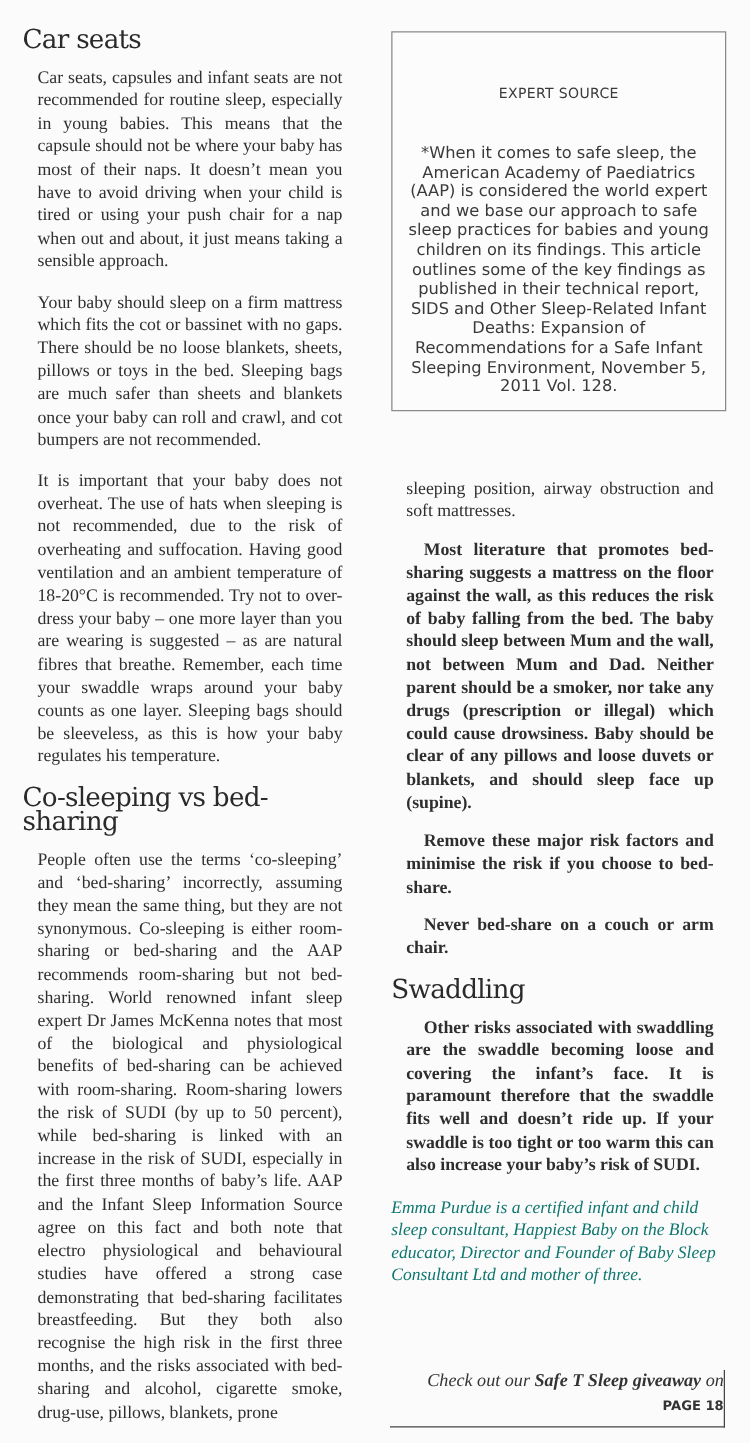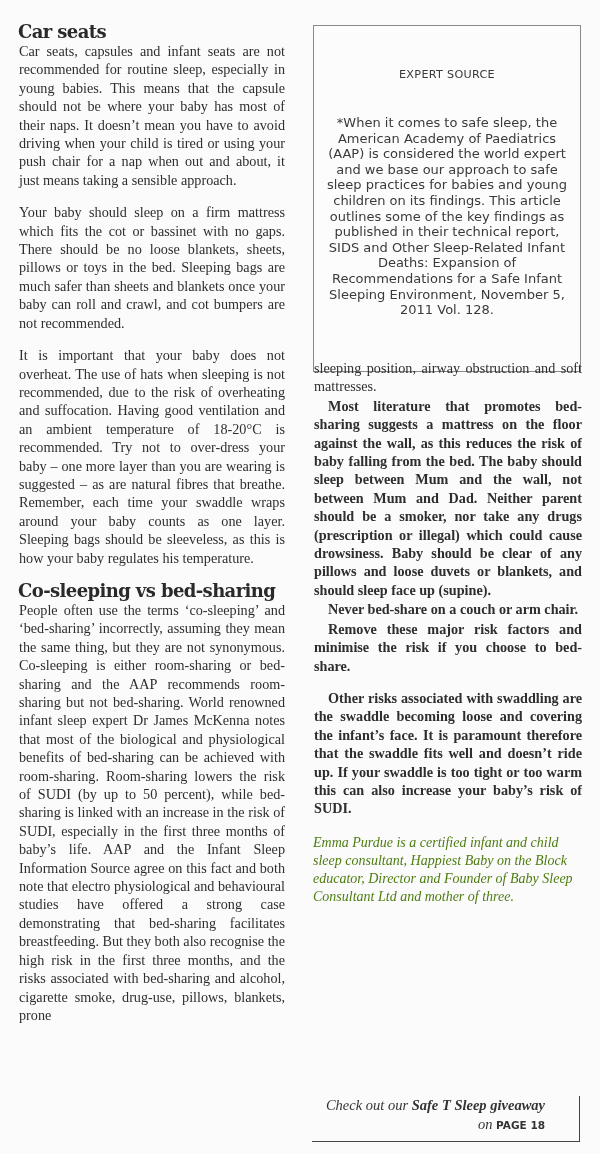--- a/index.html
+++ b/index.html
@@ -13,8 +13,8 @@
   .col { position: absolute; }
   #col-left { left: 18px; top: 22px; width: 268px; }
   h2 {
-    margin: 0; font-family: "DejaVu Serif", serif; font-weight: bold;
-    font-size: 18px; line-height: 19px; letter-spacing: -0.6px; color: #2a2a2a;
+    margin: 0; font-family: "DejaVu Serif", serif; font-weight: normal;
+    font-size: 21px; line-height: 19px; letter-spacing: -0.6px; color: #2a2a2a;
   }
   p {
     margin: 1px; font-size: 14.2px; line-height: 18.4px; text-align: justify;

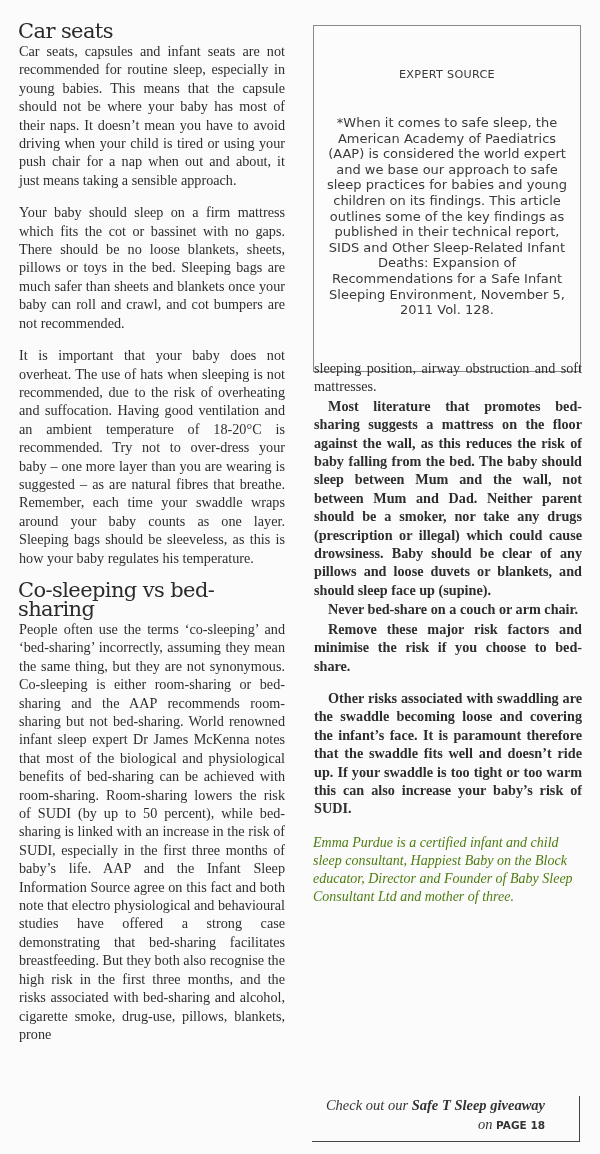--- a/index.html
+++ b/index.html
@@ -17,7 +17,7 @@
     font-size: 21px; line-height: 19px; letter-spacing: -0.6px; color: #2a2a2a;
   }
   p {
-    margin: 1px; font-size: 14.2px; line-height: 18.4px; text-align: justify;
+    margin: 12px; font-size: 14.2px; line-height: 18.4px; text-align: justify;
     text-align-last: left;
   }
   p.indent { text-indent: 14px; font-weight: bold; }

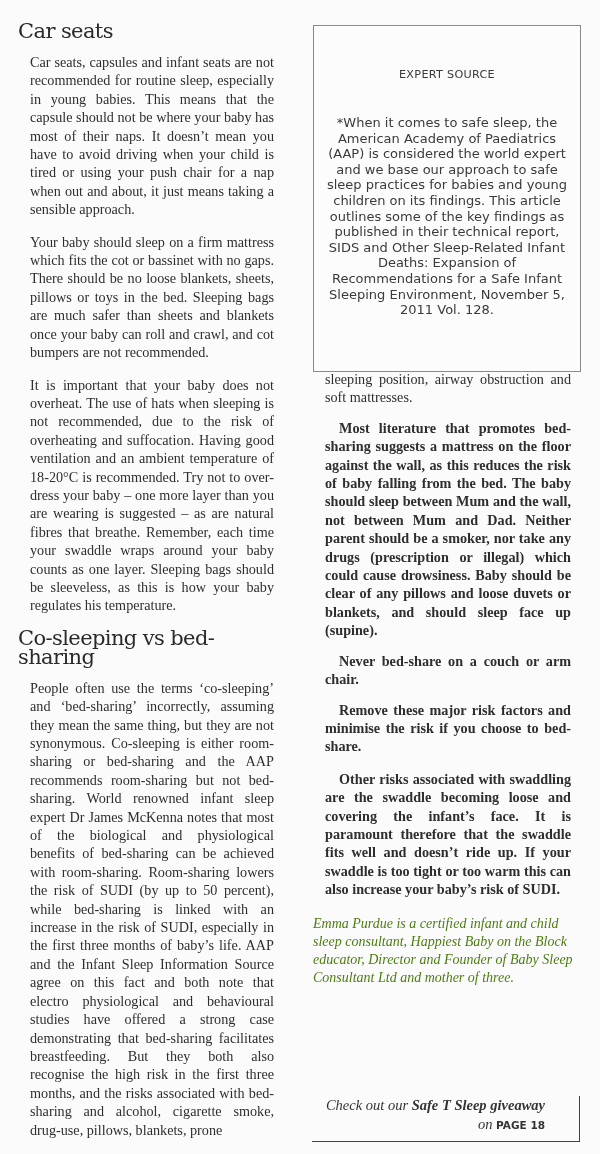--- a/index.html
+++ b/index.html
@@ -27,7 +27,7 @@
   #sec-cosleep { margin-top: 12px; }
 
   #expert-box {
-    position: absolute; left: 313px; top: 25px; width: 268px; height: 347px;
+    position: absolute; left: 313px; top: 25px; width: 268px; height: 304px;
     border: 1.5px solid #8a8a8a; box-sizing: border-box; background: #fcfcfc;
     font-family: "DejaVu Sans", sans-serif; text-align: center; color: #3a3a3a;
   }

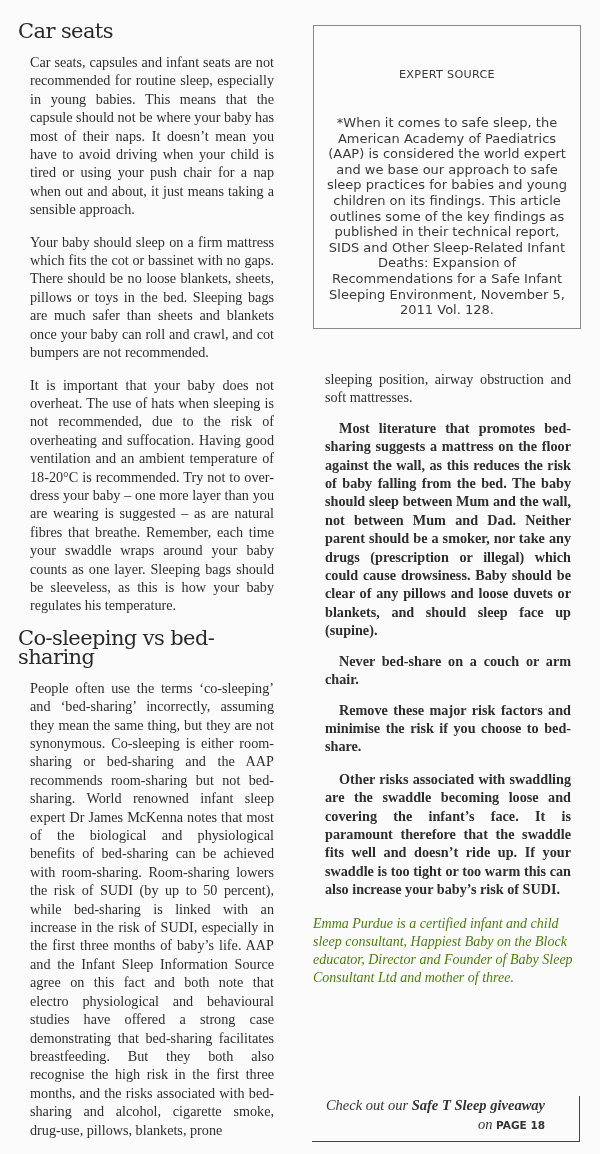--- a/index.html
+++ b/index.html
@@ -36,7 +36,7 @@
     margin: 34px 12px 0 12px; font-size: 13px; line-height: 15.6px;
   }
 
-  #right-flow { position: absolute; left: 313px; top: 358px; width: 270px; }
+  #right-flow { position: absolute; left: 313px; top: 370px; width: 270px; }
   #sec-swaddle { margin-top: 14px; }
   #bio {
     margin-top: 16px; font-style: italic; font-size: 14px; line-height: 18.2px; color: #4d7c0f;

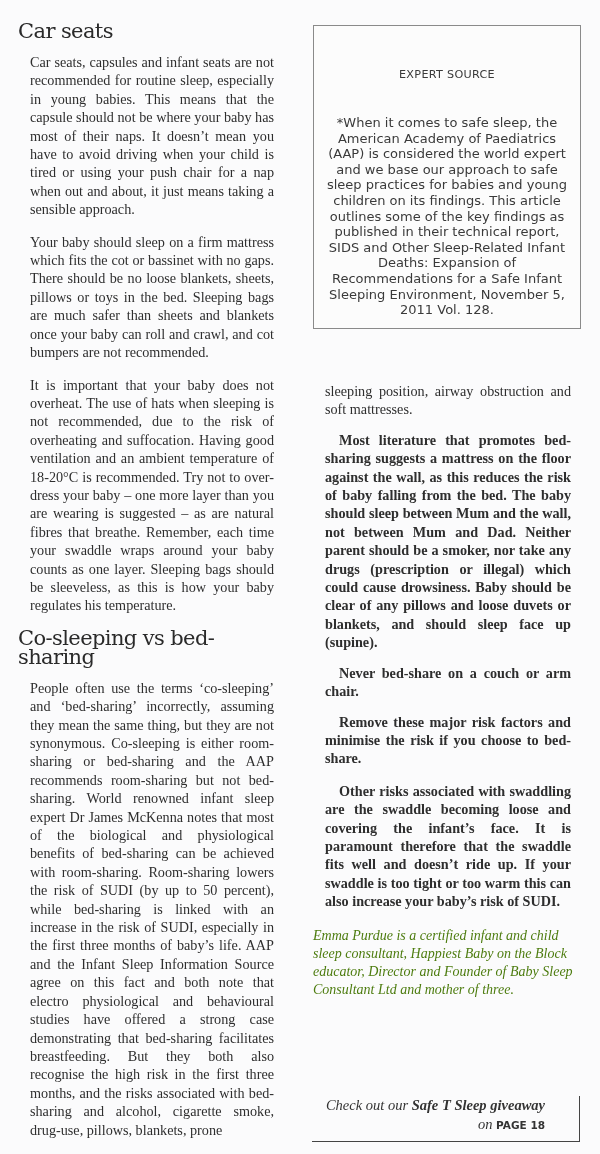--- a/index.html
+++ b/index.html
@@ -80,8 +80,8 @@
 <div id="right-flow">
   <p>sleeping position, airway obstruction and soft mattresses.</p>
   <p class="indent">Most literature that promotes bed-sharing suggests a mattress on the floor against the wall, as this reduces the risk of baby falling from the bed. The baby should sleep between Mum and the wall, not between Mum and Dad. Neither parent should be a smoker, nor take any drugs (prescription or illegal) which could cause drowsiness. Baby should be clear of any pillows and loose duvets or blankets, and should sleep face up (supine).</p>
+  <p class="indent">Remove these major risk factors and minimise the risk if you choose to bed-share.</p>
   <p class="indent">Never bed-share on a couch or arm chair.</p>
-  <p class="indent">Remove these major risk factors and minimise the risk if you choose to bed-share.</p>
 
   <div id="sec-swaddle">
     <p class="indent">Other risks associated with swaddling are the swaddle becoming loose and covering the infant’s face. It is paramount therefore that the swaddle fits well and doesn’t ride up. If your swaddle is too tight or too warm this can also increase your baby’s risk of SUDI.</p>

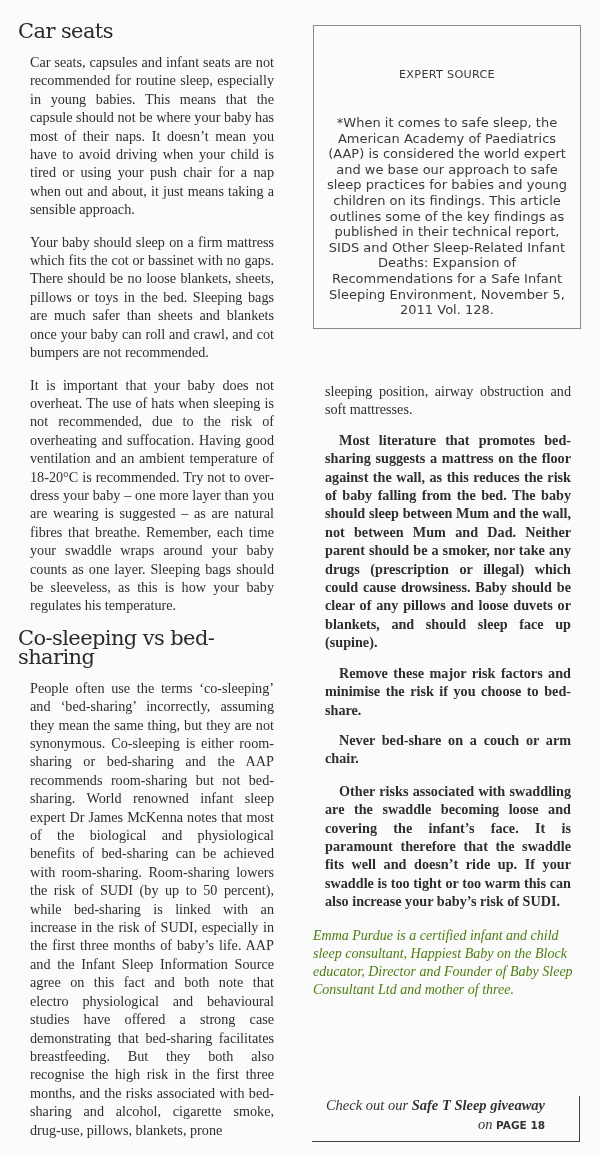--- a/index.html
+++ b/index.html
@@ -84,6 +84,7 @@
   <p class="indent">Never bed-share on a couch or arm chair.</p>
 
   <div id="sec-swaddle">
+    <h2>Swaddling</h2>
     <p class="indent">Other risks associated with swaddling are the swaddle becoming loose and covering the infant’s face. It is paramount therefore that the swaddle fits well and doesn’t ride up. If your swaddle is too tight or too warm this can also increase your baby’s risk of SUDI.</p>
   </div>
 

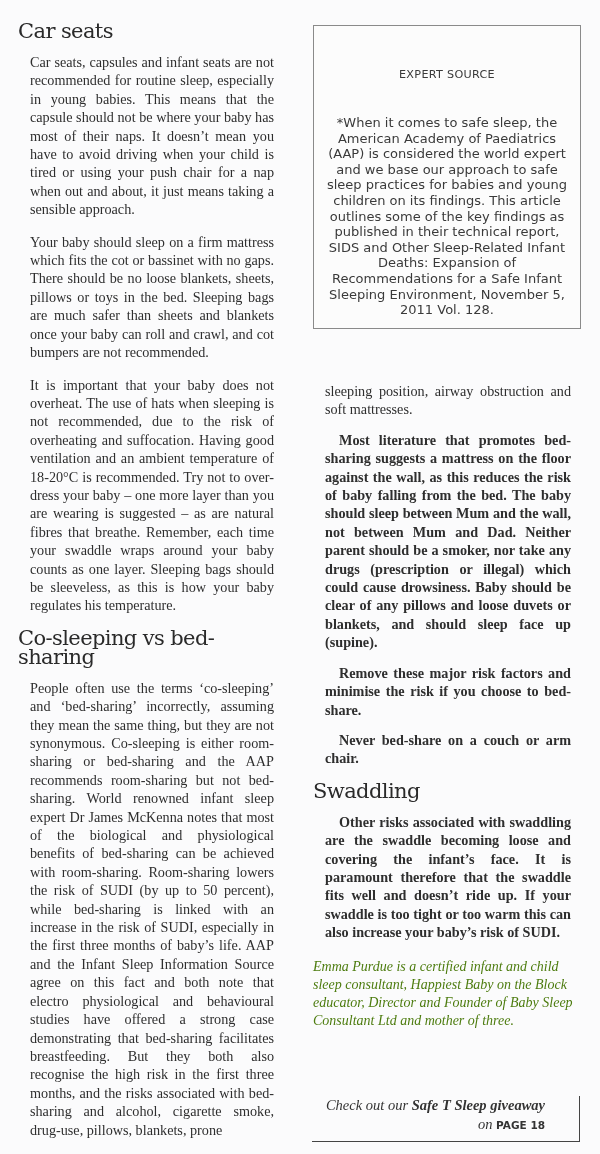--- a/index.html
+++ b/index.html
@@ -39,7 +39,7 @@
   #right-flow { position: absolute; left: 313px; top: 370px; width: 270px; }
   #sec-swaddle { margin-top: 14px; }
   #bio {
-    margin-top: 16px; font-style: italic; font-size: 14px; line-height: 18.2px; color: #4d7c0f;
+    margin-top: 16px; font-style: italic; font-size: 14px; line-height: 18.2px; color: #0f766e;
   }
   #callout {
     position: absolute; left: 312px; top: 1096px; width: 268px; height: 46px;

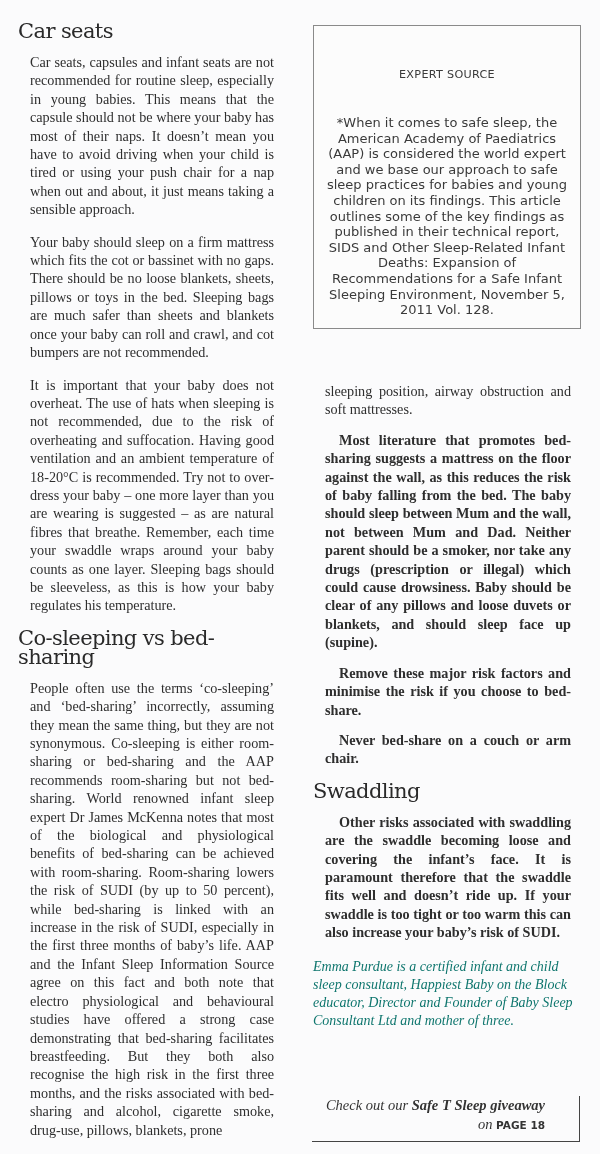--- a/index.html
+++ b/index.html
@@ -44,7 +44,7 @@
   #callout {
     position: absolute; left: 312px; top: 1096px; width: 268px; height: 46px;
     border-right: 1.5px solid #444; border-bottom: 1.5px solid #444;
-    box-sizing: border-box; text-align: right; padding-right: 34px;
+    box-sizing: border-box; text-align: right; padding-right: 0;
     font-size: 14.5px; line-height: 18.5px; color: #333;
   }
   #callout .it { font-style: italic; }

